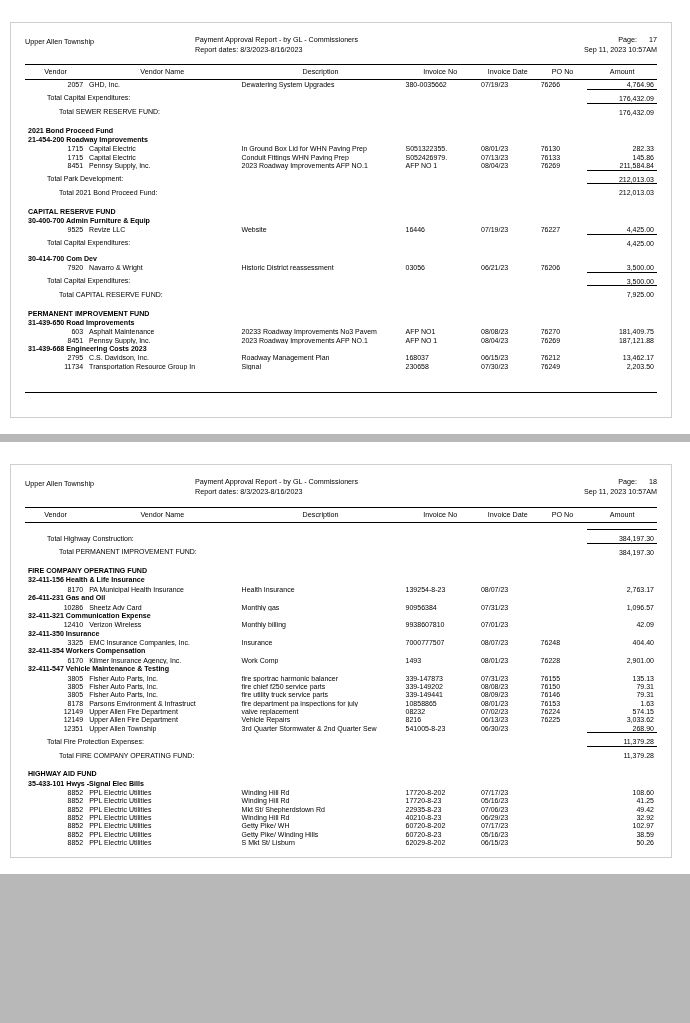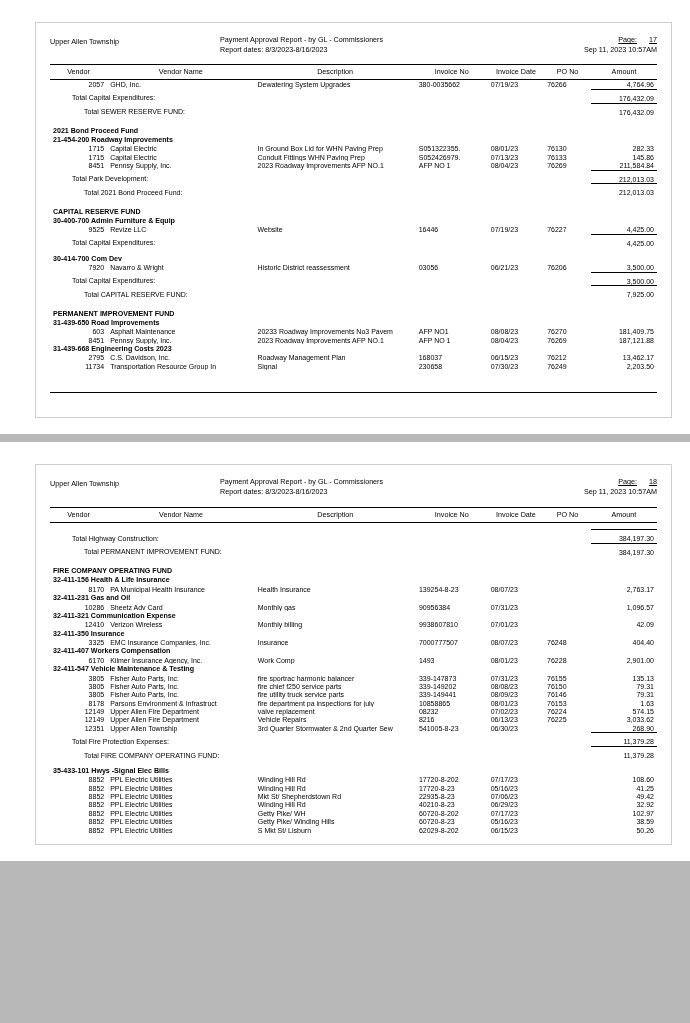--- a/index.html
+++ b/index.html
@@ -15,7 +15,7 @@
     background: #ffffff;
     width: 690px;
     box-sizing: border-box;
-    padding: 22px 18px 16px 35px;
+    padding: 22px 18px 16px 10px;
     margin-bottom: 8px;
     position: relative;
   }

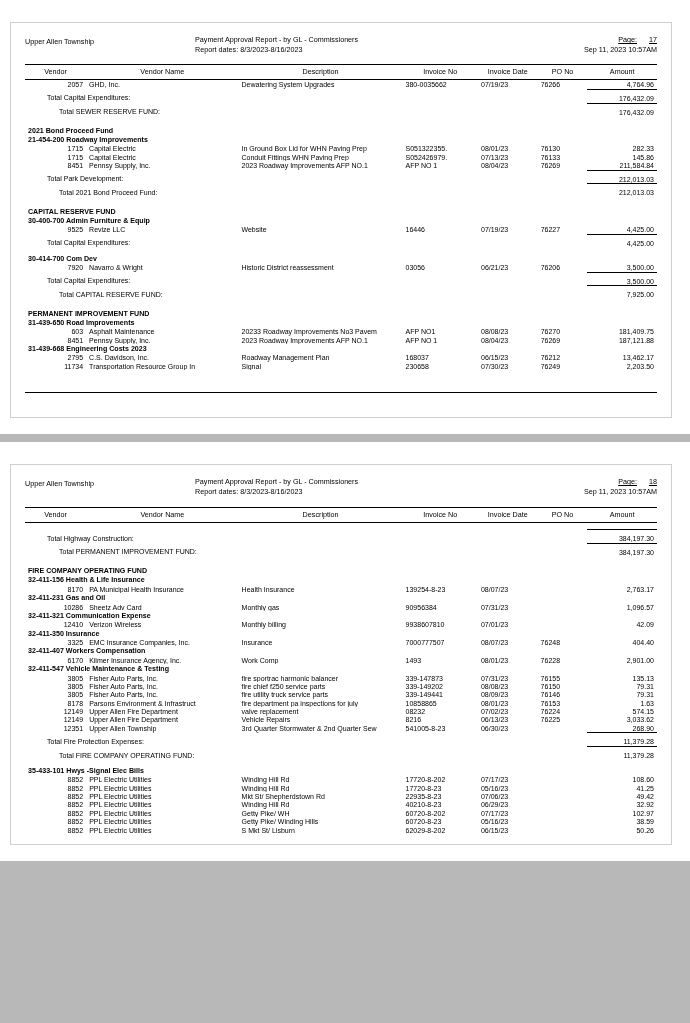--- a/index.html
+++ b/index.html
@@ -49,7 +49,6 @@
     display: flex;
     justify-content: flex-end;
     gap: 12px;
-    text-decoration: underline;
   }
   table.rpt {
     width: 100%;

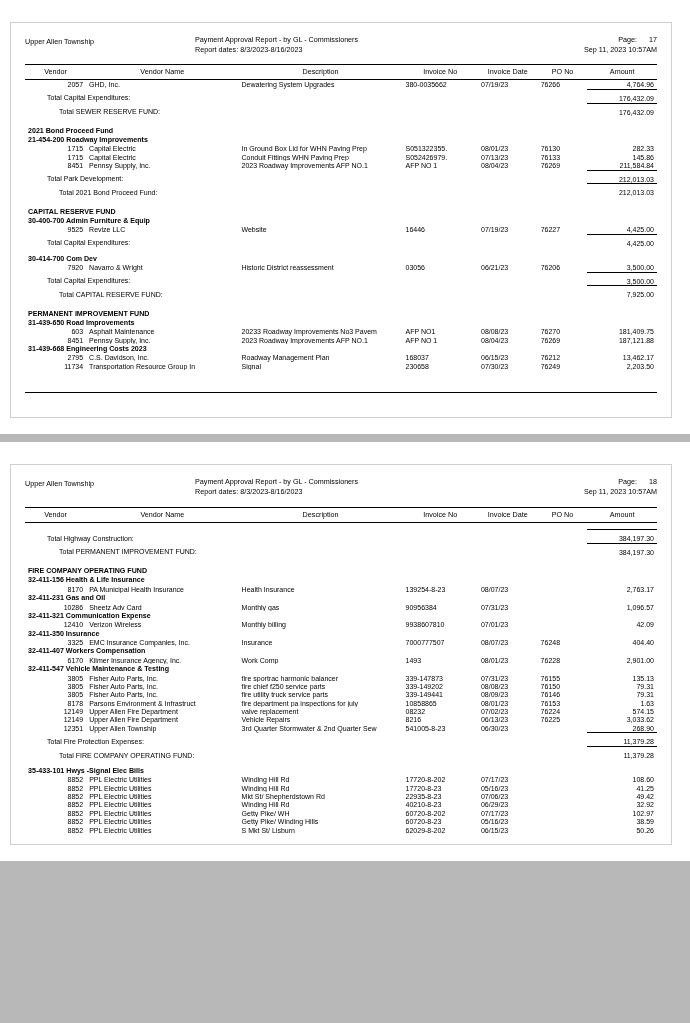--- a/index.html
+++ b/index.html
@@ -362,7 +362,7 @@
               <td class="c-amt">2,763.17</td>
             </tr>
             <tr class="subgroup">
-              <td colspan="7">32-411-231  Gas and Oil</td>
+              <td colspan="7">26-411-231  Gas and Oil</td>
             </tr>
             <tr>
               <td class="c-vendor">10286</td>

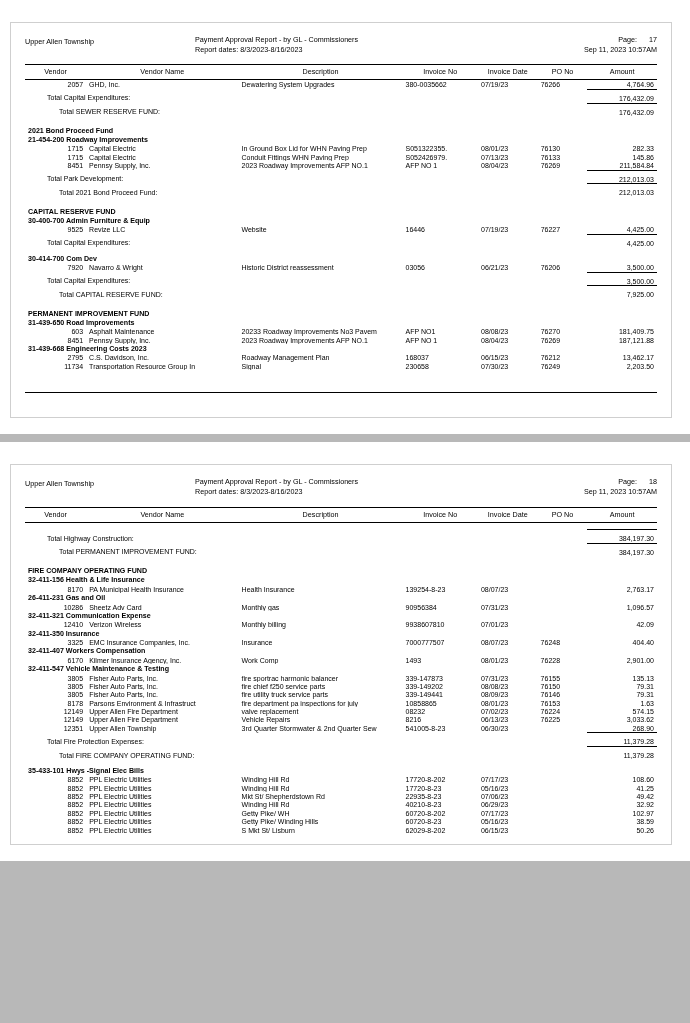--- a/index.html
+++ b/index.html
@@ -398,7 +398,7 @@
               <td class="c-amt">404.40</td>
             </tr>
             <tr class="subgroup">
-              <td colspan="7">32-411-407  Workers Compensation</td>
+              <td colspan="7">32-411-354  Workers Compensation</td>
             </tr>
             <tr>
               <td class="c-vendor">6170</td>

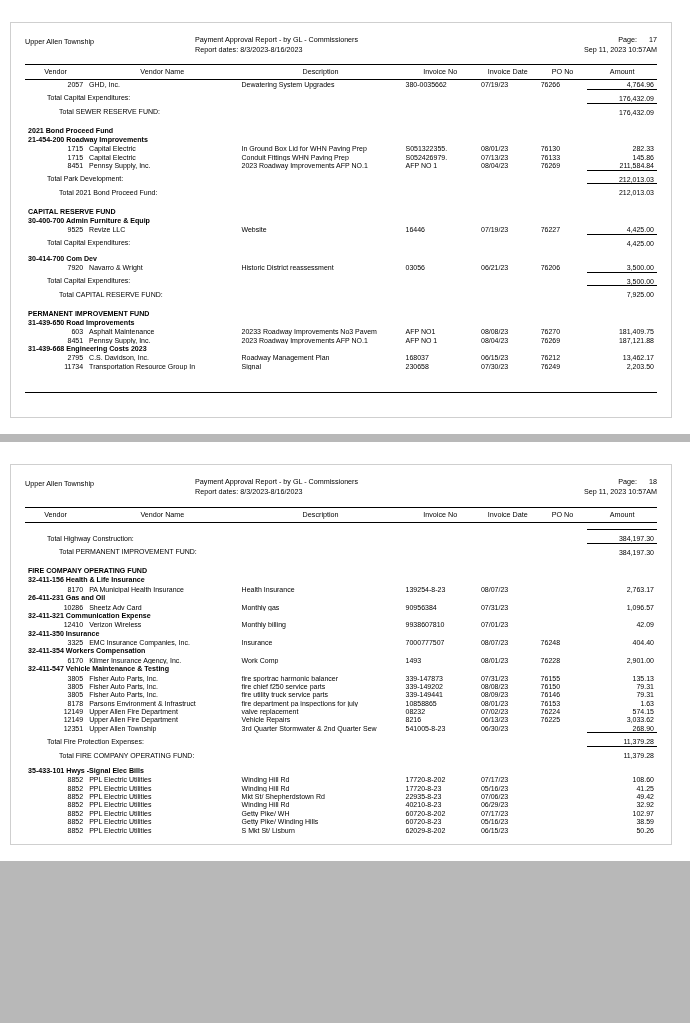--- a/index.html
+++ b/index.html
@@ -486,6 +486,9 @@
             <tr class="spacer-row">
               <td colspan="7"></td>
             </tr>
+            <tr class="group">
+              <td colspan="7">HIGHWAY AID FUND</td>
+            </tr>
             <tr class="subgroup">
               <td colspan="7">35-433-101  Hwys -Signal  Elec Bills</td>
             </tr>

